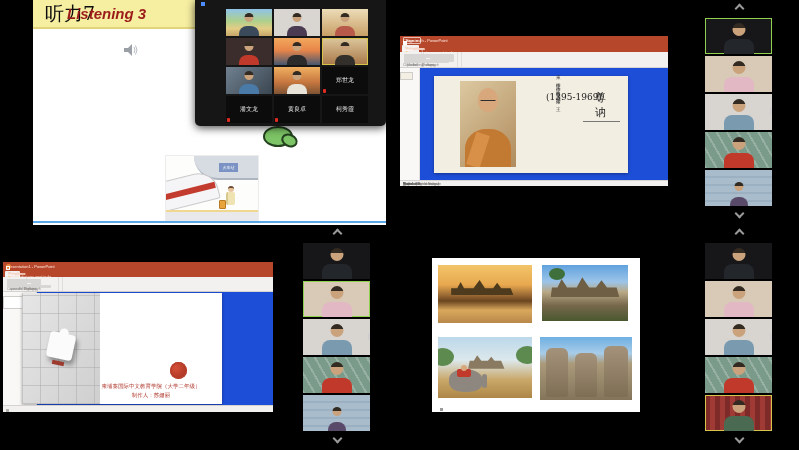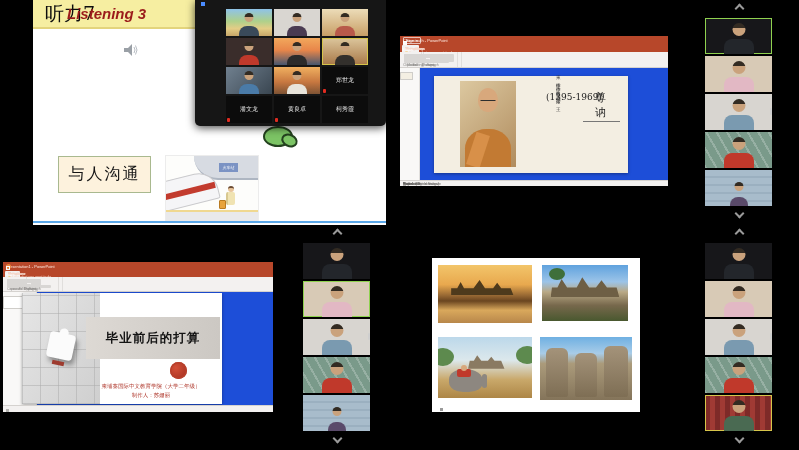--- a/index.html
+++ b/index.html
@@ -205,9 +205,6 @@
       <polygon points="1,6 5,6 9,2 9,14 5,10 1,10" fill="#9aa0a6"></polygon>
       <path d="M11 5 q2 3 0 6 M12.5 3.5 q3 4.5 0 9" stroke="#b9bec4" stroke-width="1" fill="none"></path>
     </svg>
-    <div class="comm-box">
-      <span>与人沟通</span>
-    </div>
     <div class="train">
       <div class="roof"></div>
       <div class="sign">

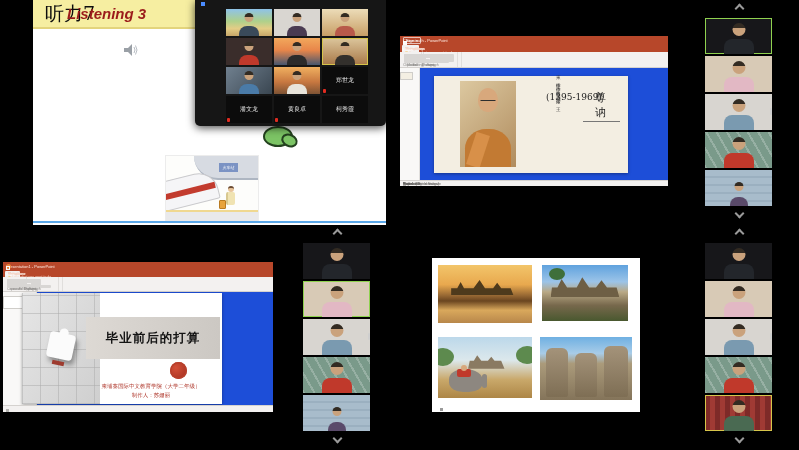--- a/index.html
+++ b/index.html
@@ -546,9 +546,6 @@
             <div class="piece"></div>
             <div class="piece-red"></div>
           </div>
-          <div class="grad-banner">
-            <span class="grad-title">毕业前后的打算</span>
-          </div>
           <div class="seal"></div>
           <div class="grad-sub1">柬埔寨国际中文教育学院（大学二年级）</div>
           <div class="grad-sub2">制作人：苏姗丽</div>

